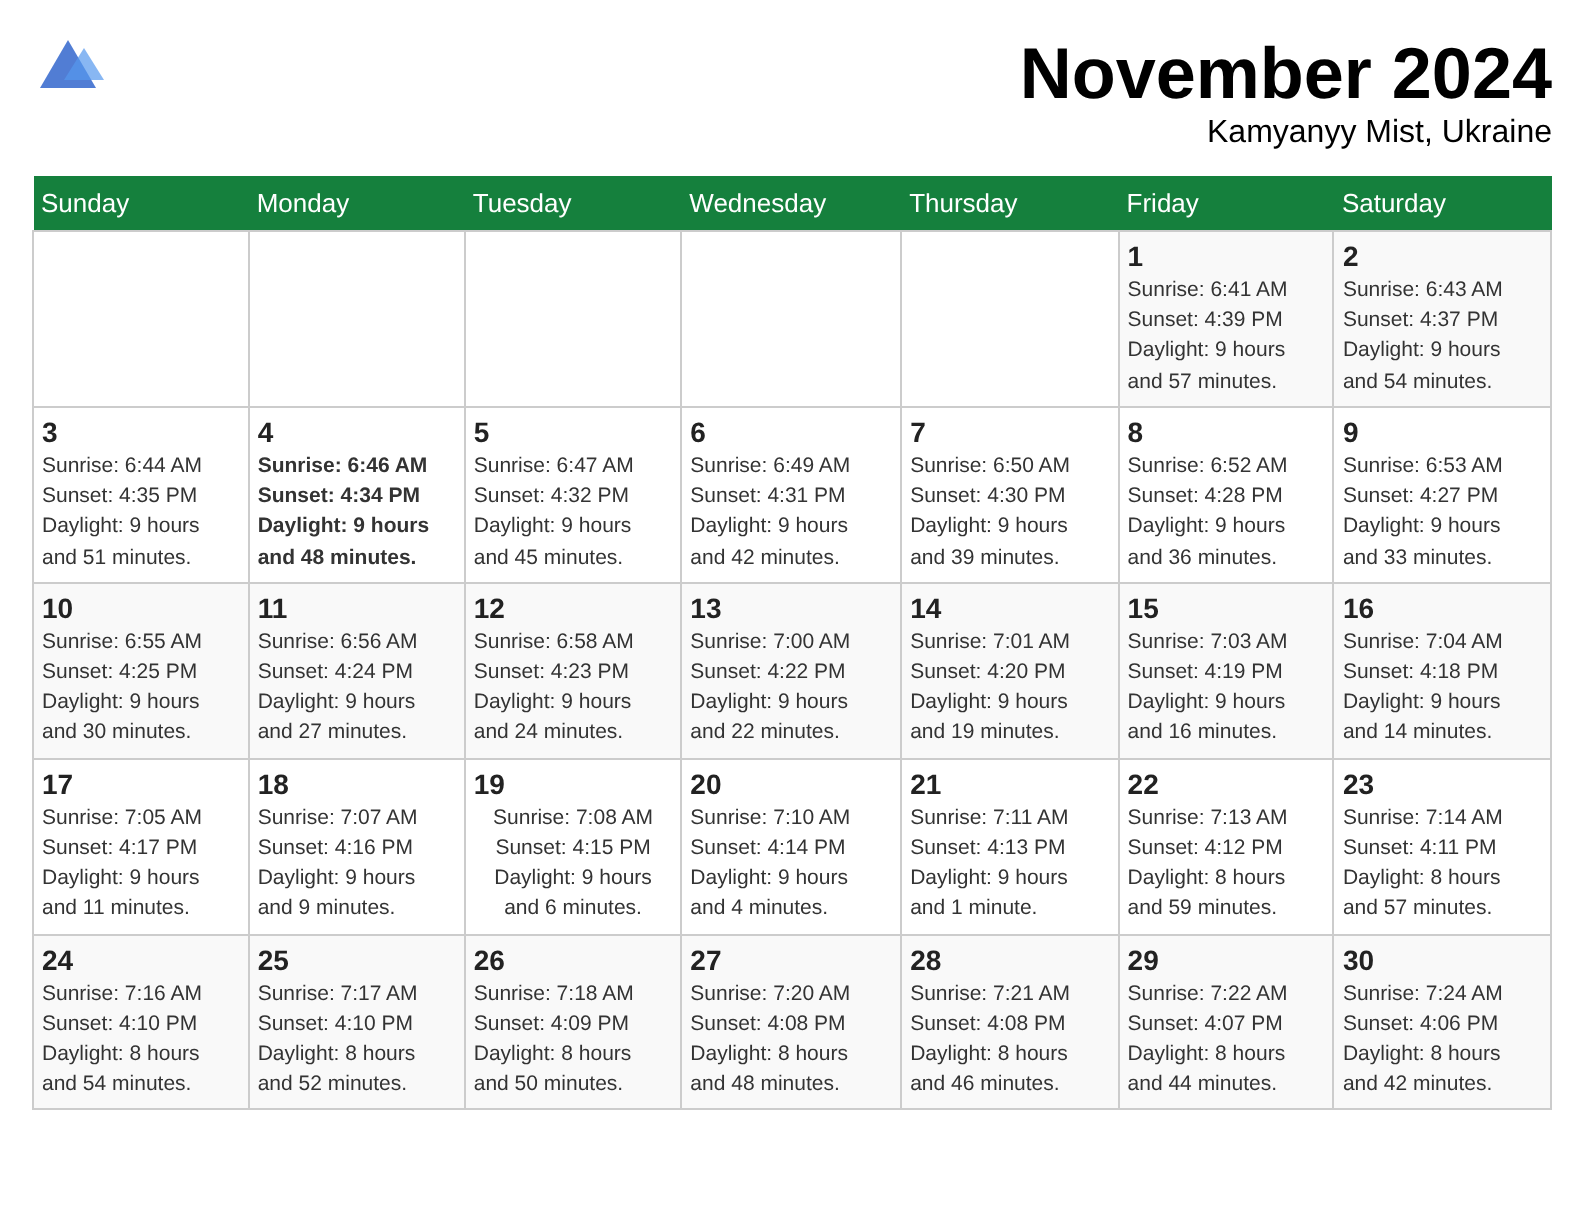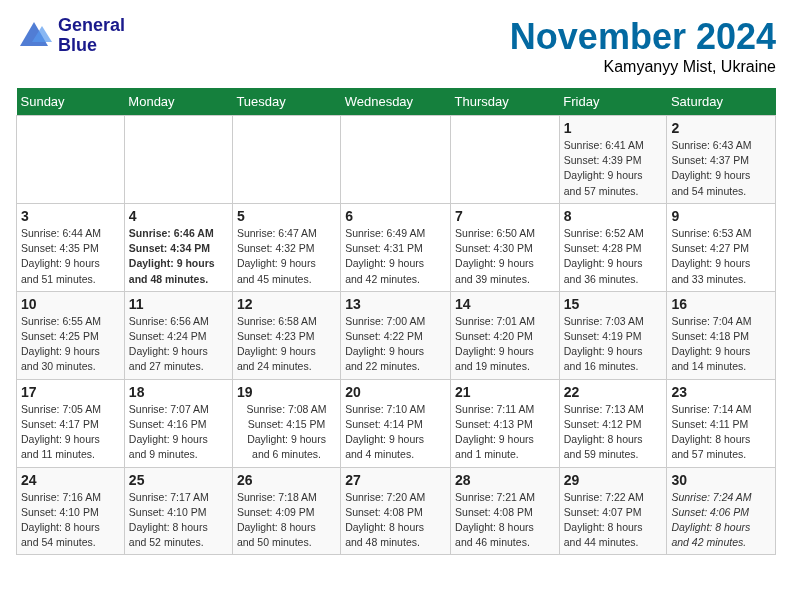--- a/index.html
+++ b/index.html
@@ -95,10 +95,6 @@
       <polygon points="18,4 32,28 4,28" fill="#3366cc" opacity="0.85"></polygon>
       <polygon points="26,8 36,24 16,24" fill="#5599ee" opacity="0.7"></polygon>
     </svg>
-    <div class="logo-text">
-      <span>General</span>
-      <span>Blue</span>
-    </div>
   </div>
   <div class="title-block">
     <div class="month-title">November 2024</div>

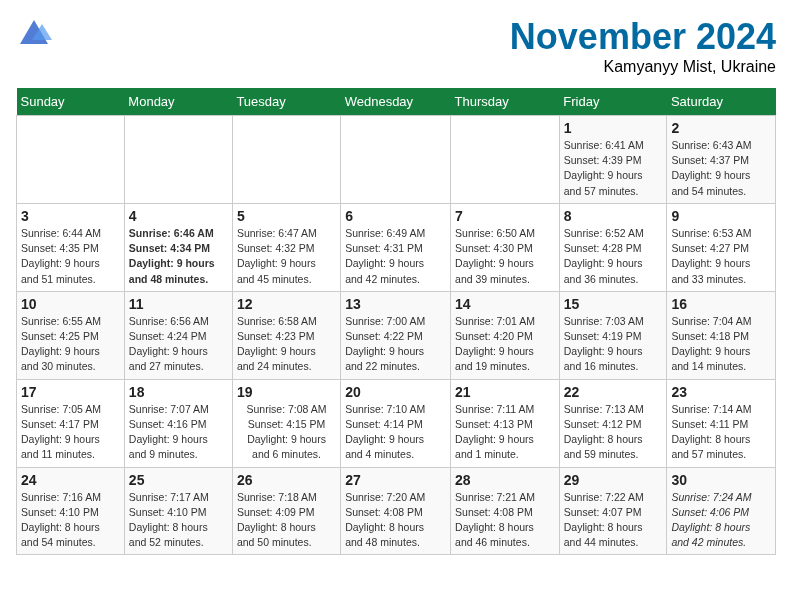--- a/index.html
+++ b/index.html
@@ -39,7 +39,7 @@
     .month-title {
       font-size: 36px;
       font-weight: bold;
-      color: #0369a1;
+      color: #000000;
     }
     .location {
       font-size: 16px;

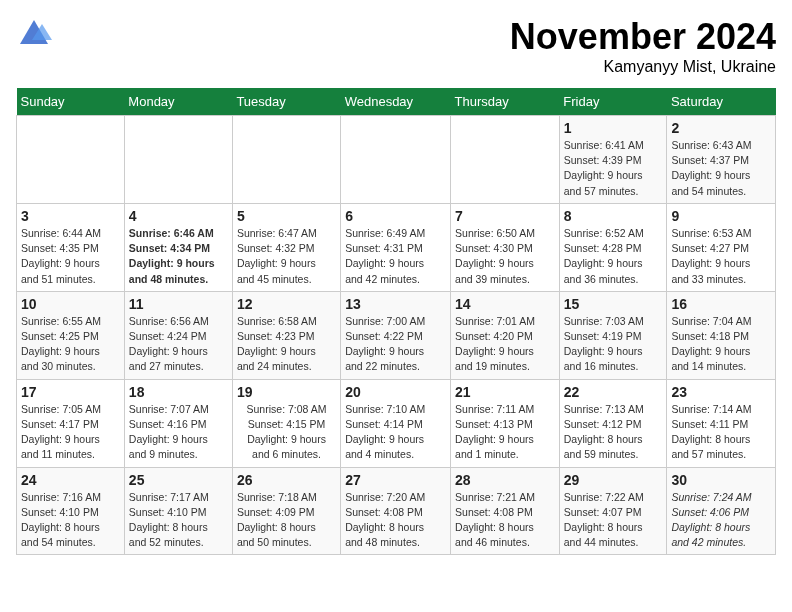--- a/index.html
+++ b/index.html
@@ -334,7 +334,7 @@
         </td>
         <td>
           <span class="day-num">30</span>
-          <div class="day-info" style="white-space: pre-line; font-style: italic;">Sunrise: 7:24 AM
+          <div class="day-info" style="white-space: pre-line;">Sunrise: 7:24 AM
 Sunset: 4:06 PM
 Daylight: 8 hours
 and 42 minutes.</div>

